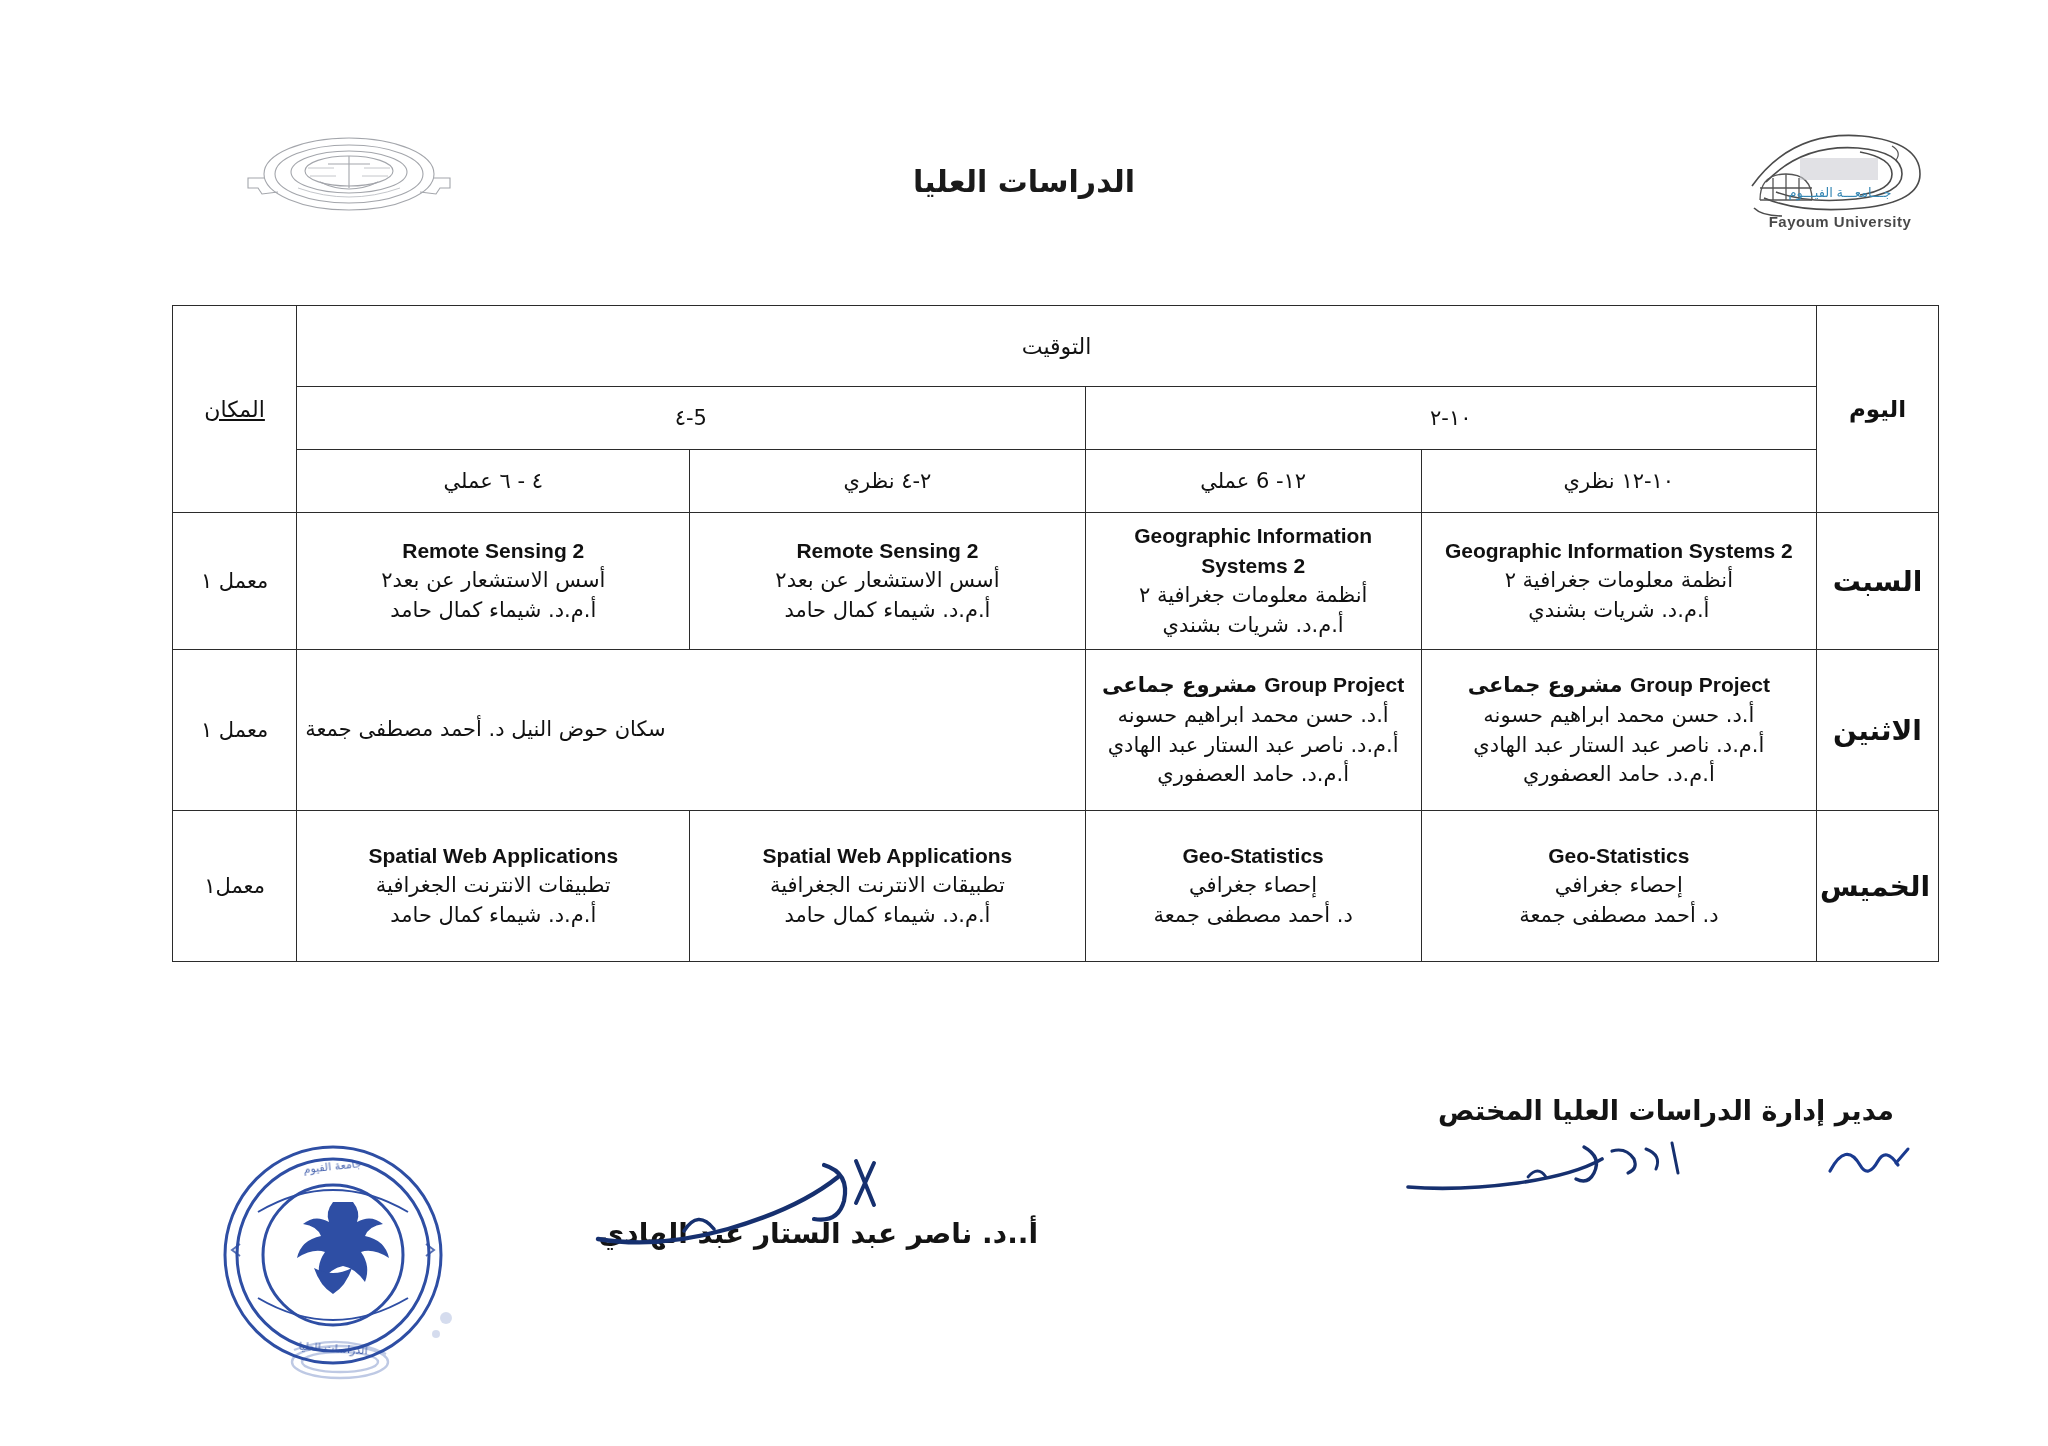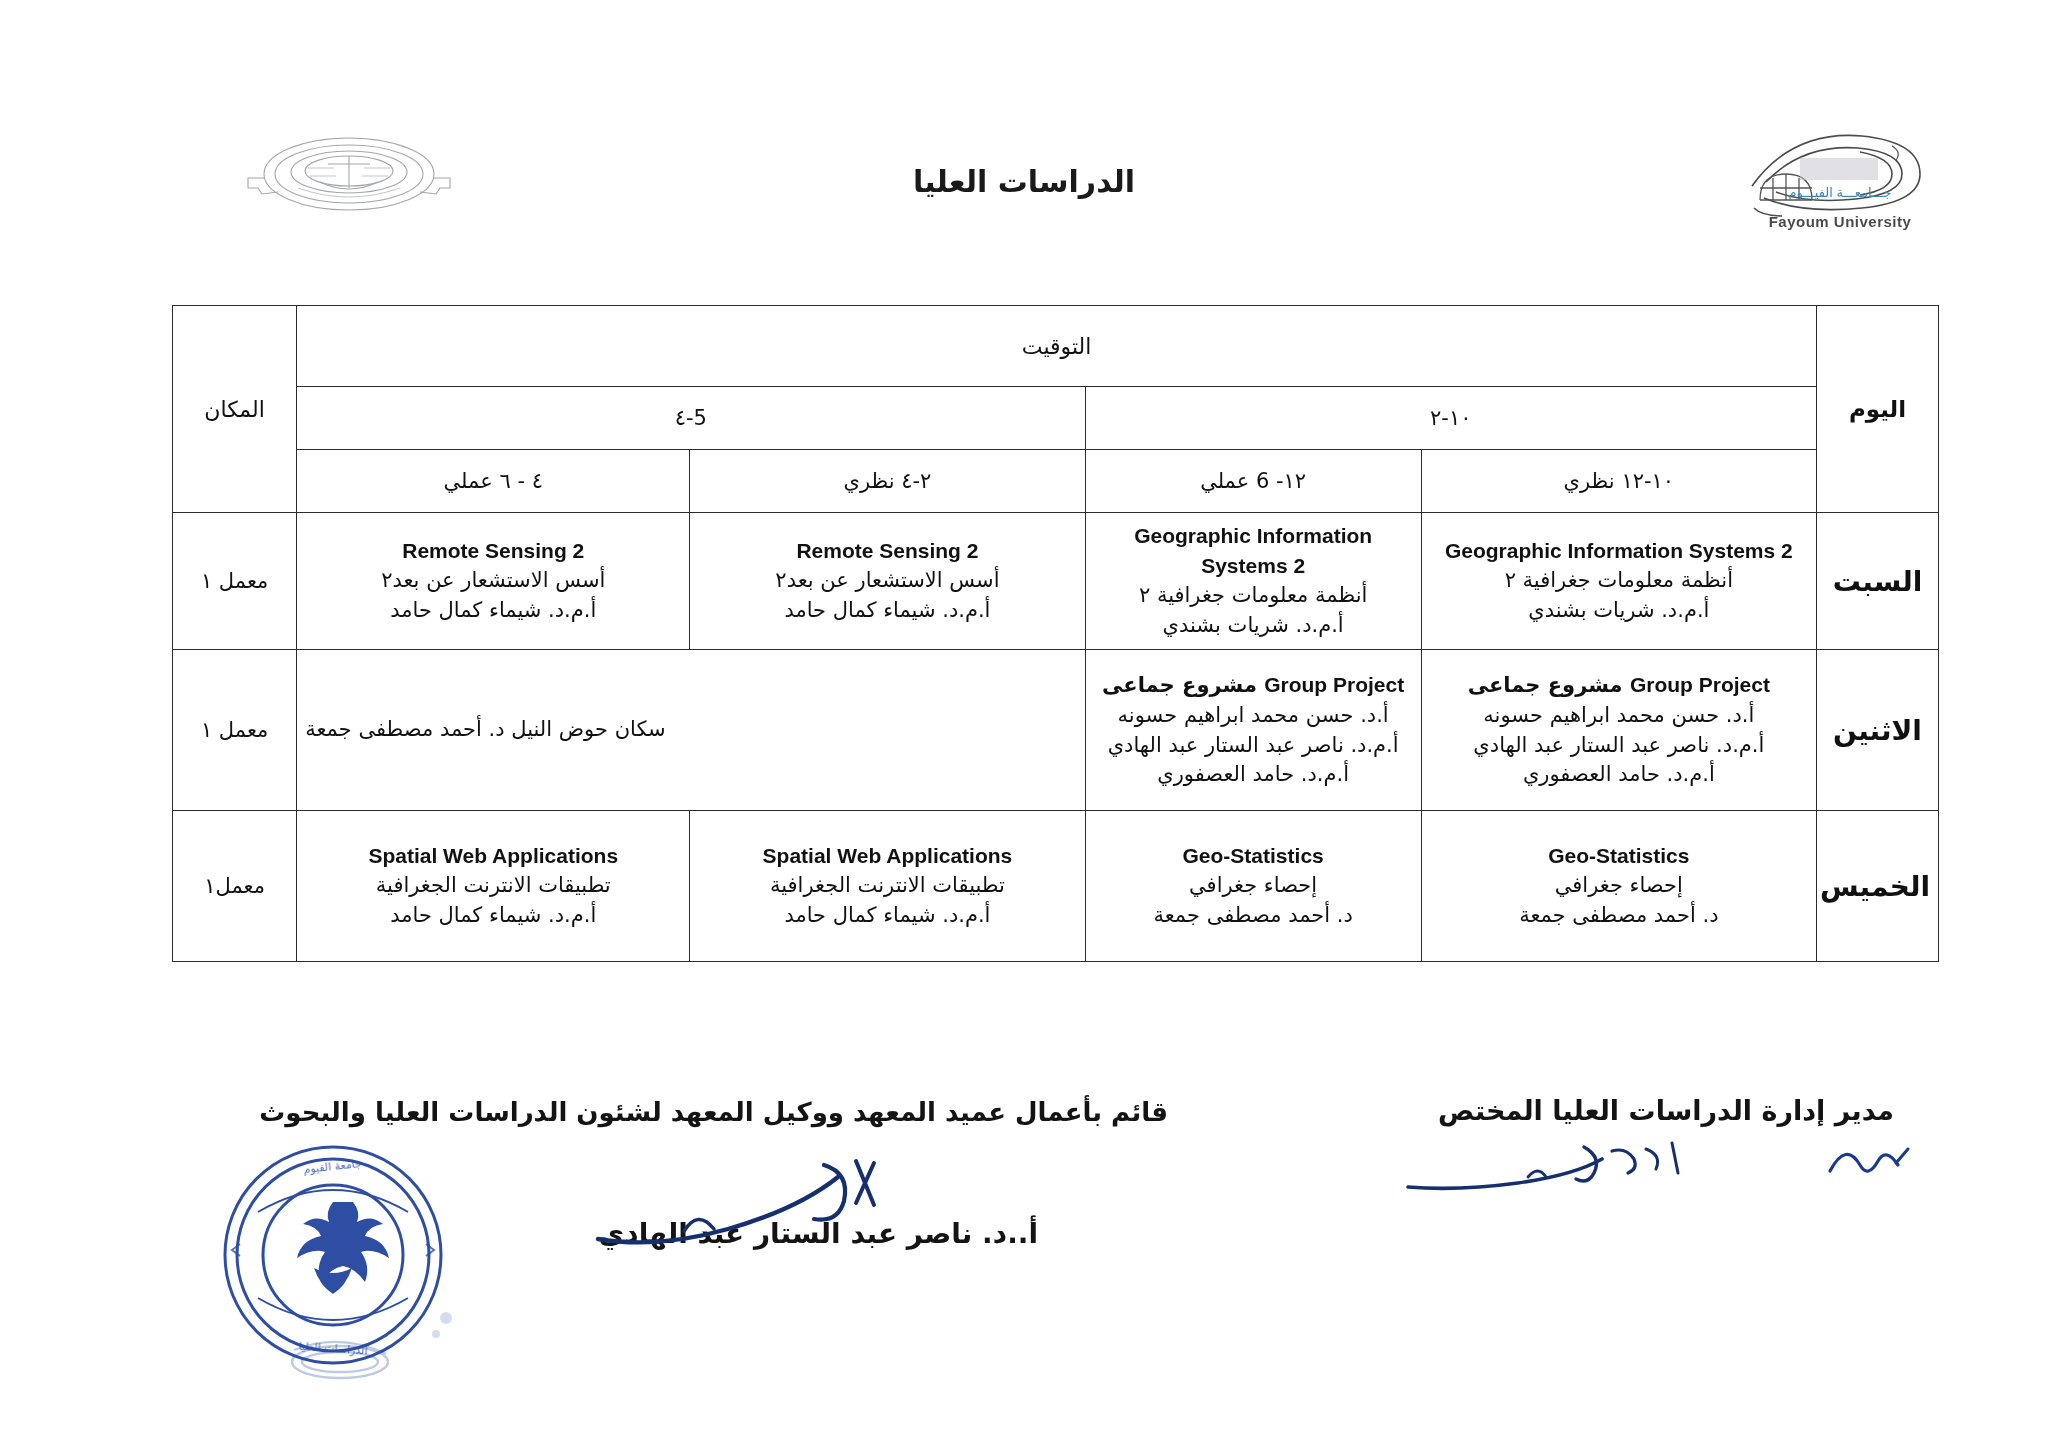--- a/index.html
+++ b/index.html
@@ -79,7 +79,7 @@
 
   .hdr-day{ text-align:center;font-size:23px;font-weight:bold;}
   .hdr-time{ text-align:center;font-size:22px;font-weight:normal;}
-  .hdr-place{ text-align:center;font-size:22px;vertical-align:top;padding-top:10px;}
+  .hdr-place{ text-align:center;font-size:22px;vertical-align:top;padding-top:10px;text-decoration:underline;}
   .hdr-slot{ text-align:center;font-size:21px;}
   .hdr-sub{ text-align:center;font-size:21px;}
 

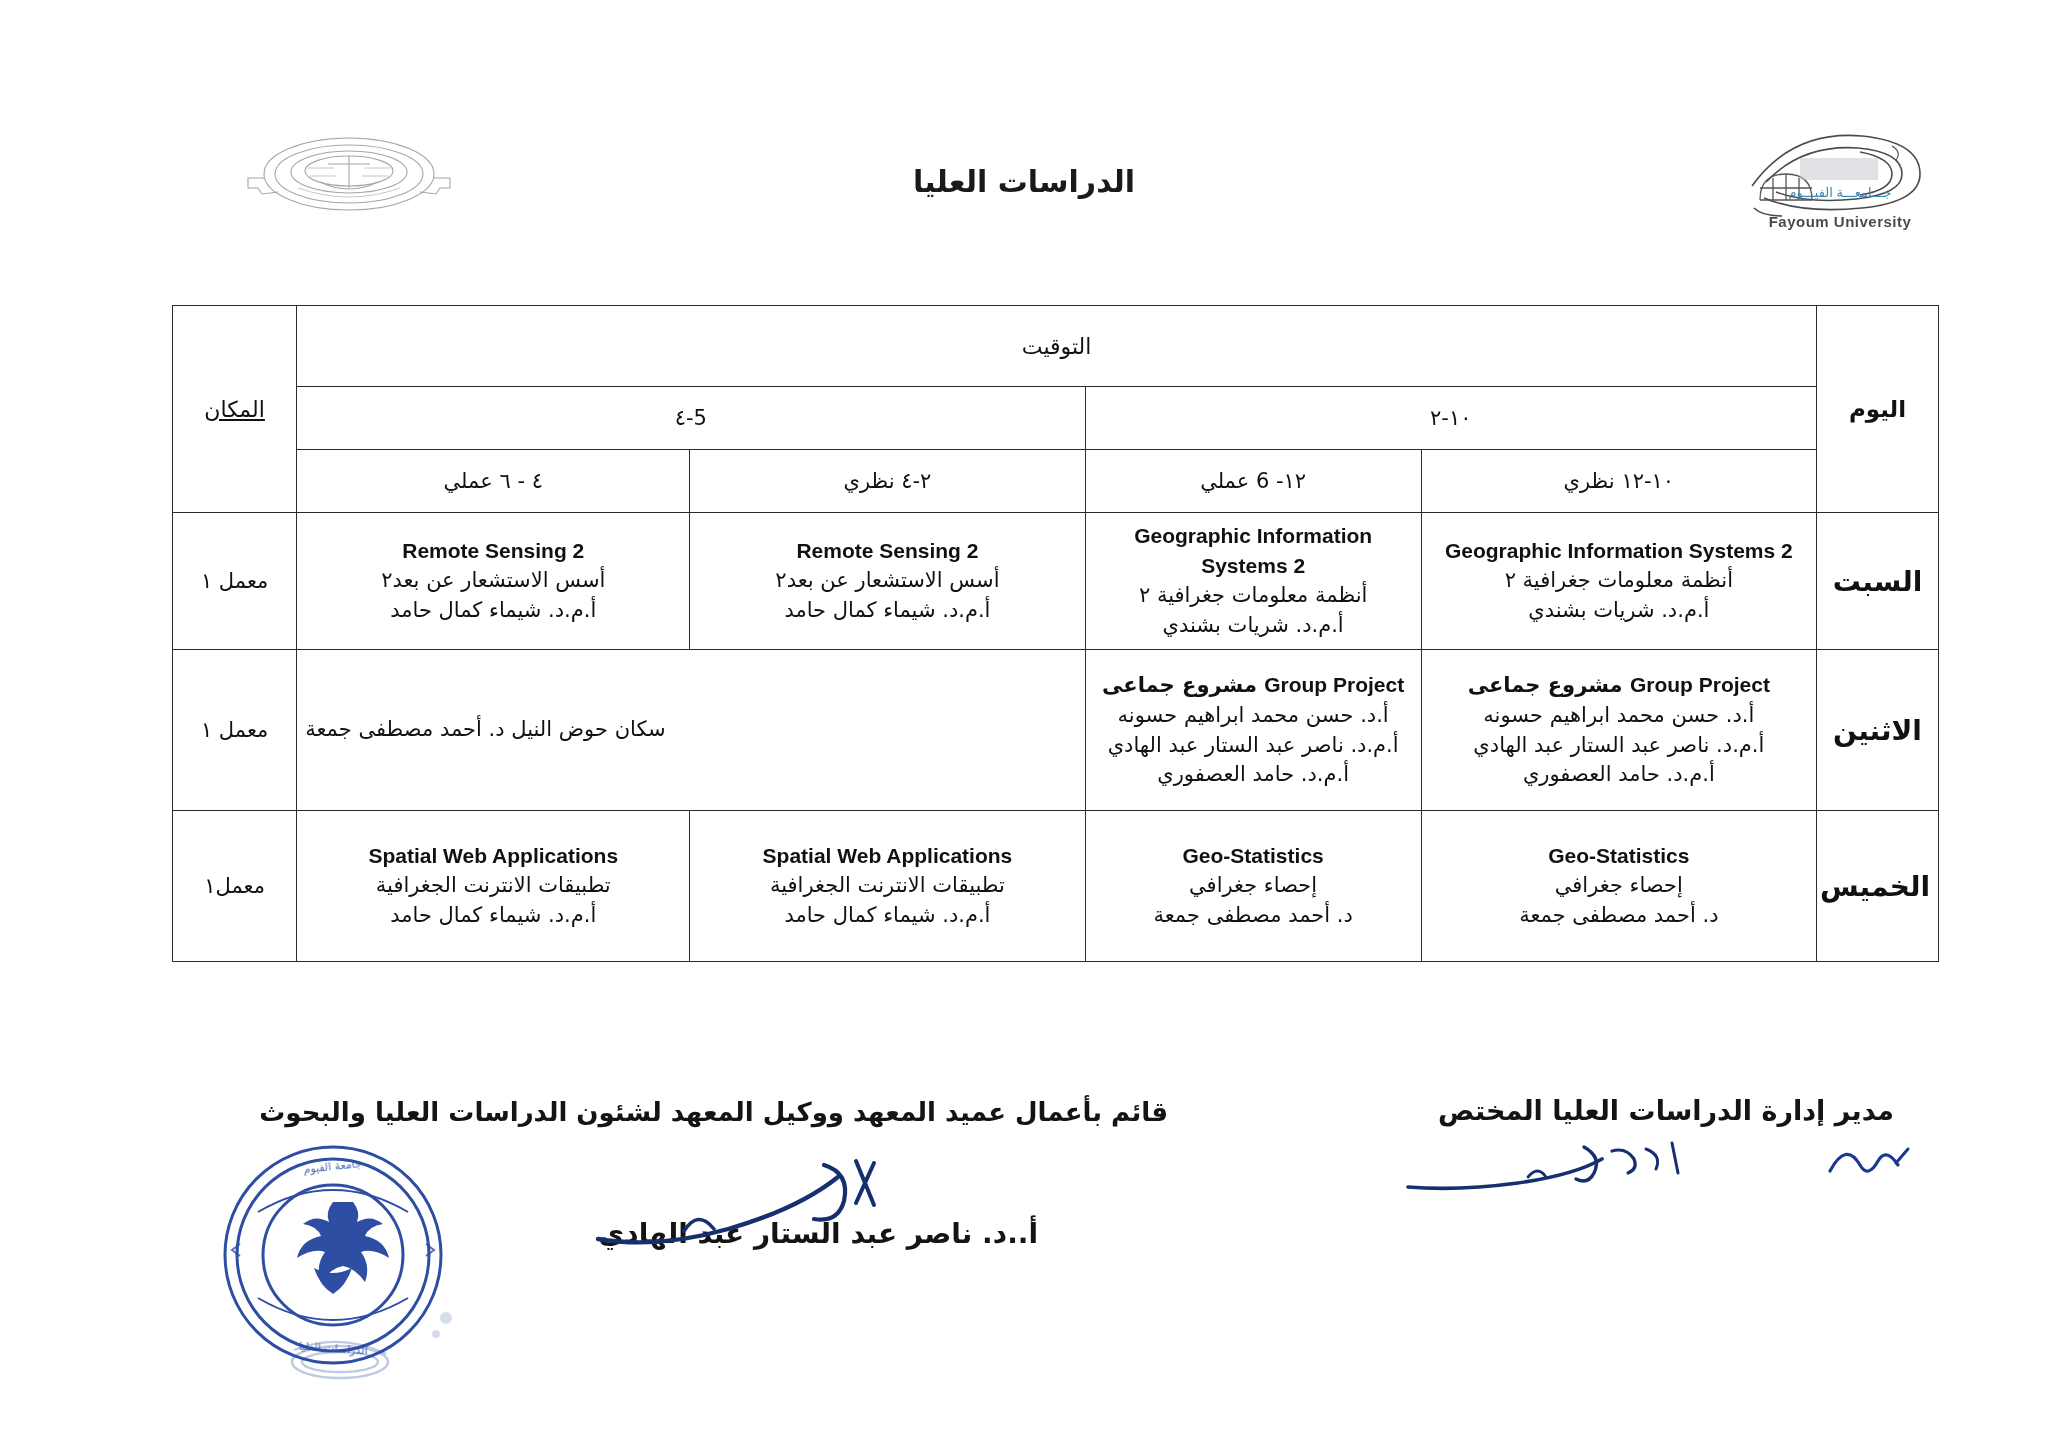--- a/index.html
+++ b/index.html
@@ -336,7 +336,6 @@
       <span class="lbl">المختص</span>
     </div>
 
-    <div class="f-left">قائم بأعمال عميد المعهد ووكيل المعهد لشئون الدراسات العليا والبحوث</div>
 
     <div class="f-left-name">أ..د. ناصر عبد الستار عبد الهادي</div>
 

